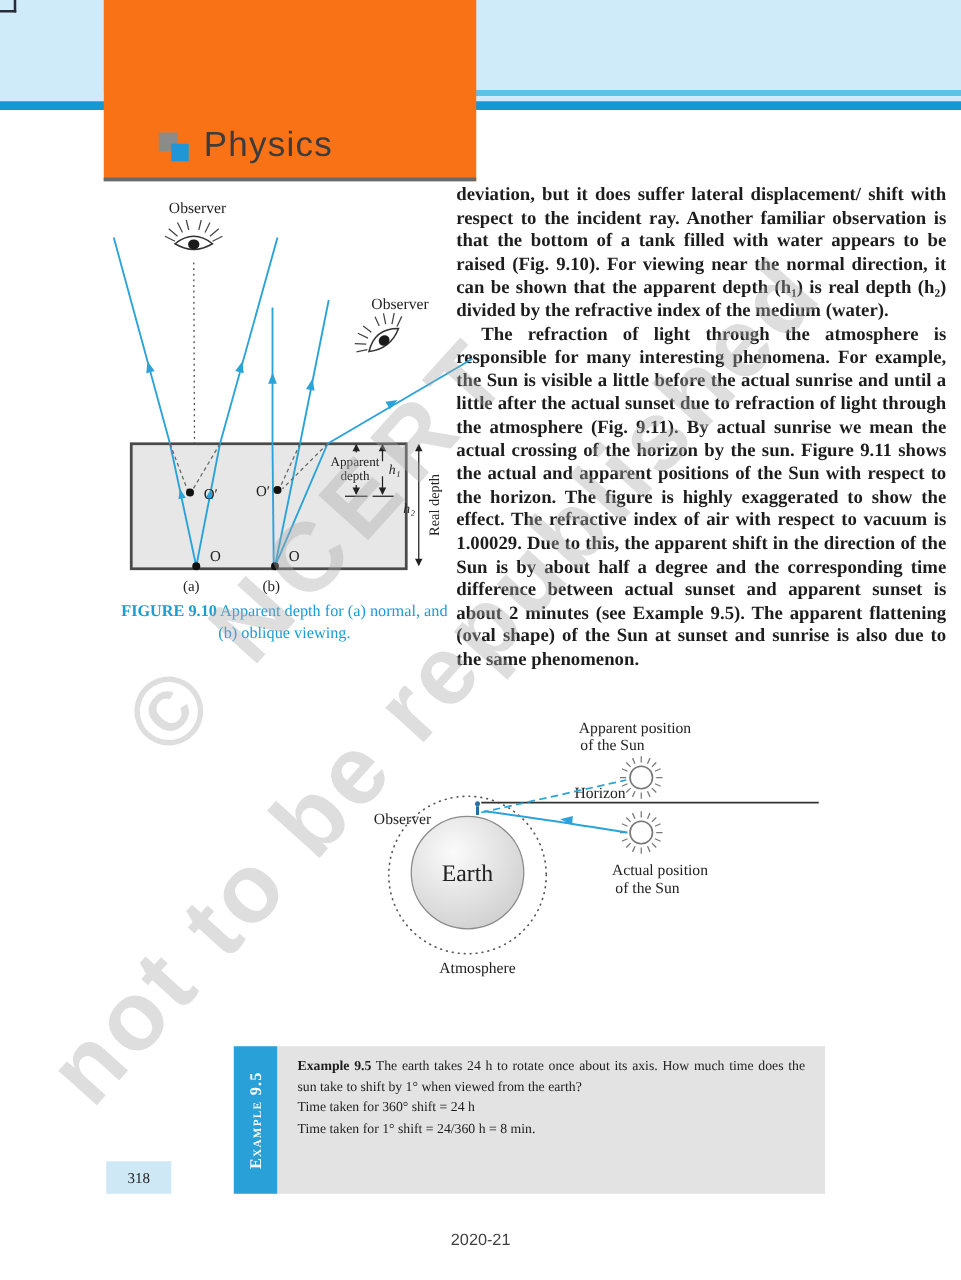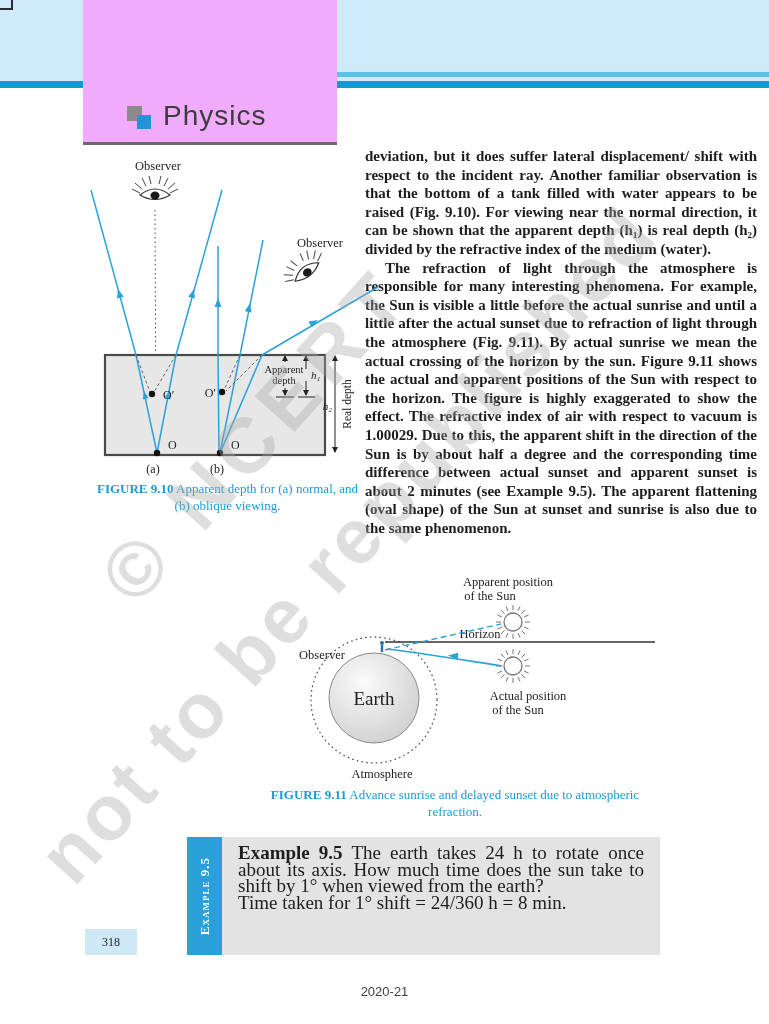--- a/index.html
+++ b/index.html
@@ -13,7 +13,7 @@
   .band-dark{position:absolute;left:0;top:81px;width:769px;height:7px;background:#1497d3;}
   .corner-mark{position:absolute;left:0;top:0;width:11px;height:8px;
                border-right:2px solid #2a2a38;border-bottom:2px solid #2a2a38;}
-  .head-box{position:absolute;left:83px;top:0;width:254px;height:142px;background:#f0abfc;
+  .head-box{position:absolute;left:83px;top:0;width:298px;height:142px;background:#f97316;
             border-bottom:3px solid #6a6a6a;}
   .head-logo-gray{position:absolute;left:44px;top:106px;width:15px;height:15px;background:#8b8b8b;}
   .head-logo-blue{position:absolute;left:54px;top:115px;width:14px;height:14px;background:#2196d6;}

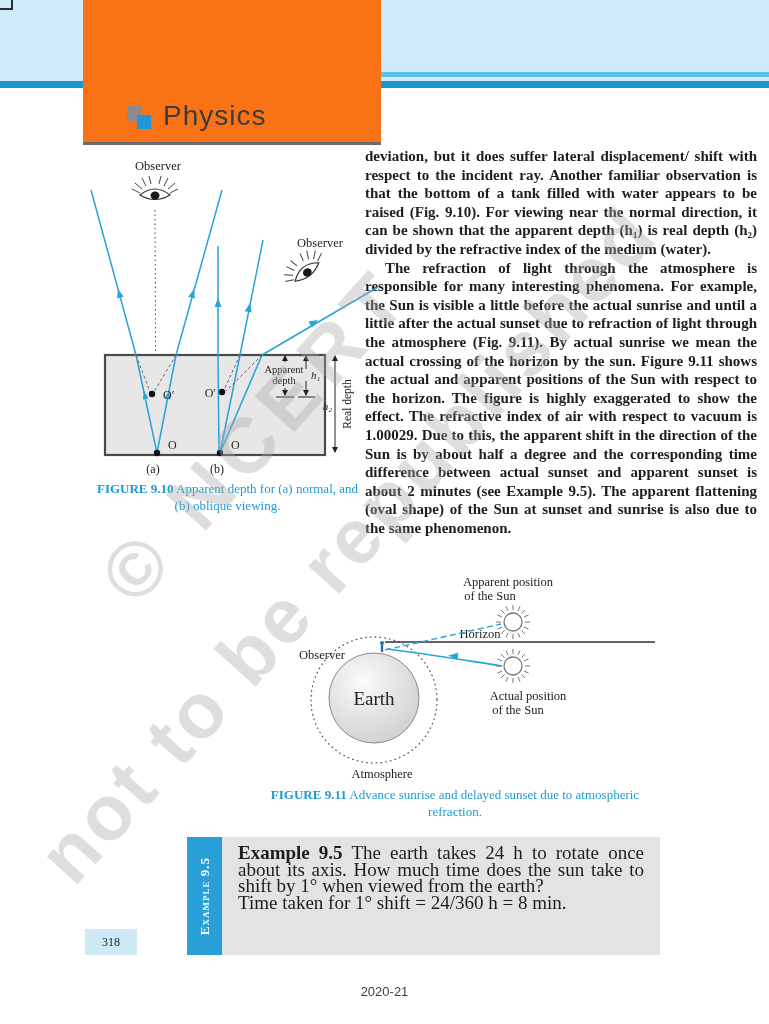--- a/index.html
+++ b/index.html
@@ -218,10 +218,6 @@
     <text x="104" y="212" font-size="12.5" text-anchor="middle">Atmosphere</text>
   </svg>
 
-  <div class="figcap" style="left:245px;top:786px;width:420px;">
-    <b>FIGURE 9.11</b>
-    <span>Advance sunrise and delayed sunset due to atmospheric refraction.</span>
-  </div>
 
   <div class="ex-bar">
     <span>Example 9.5</span>

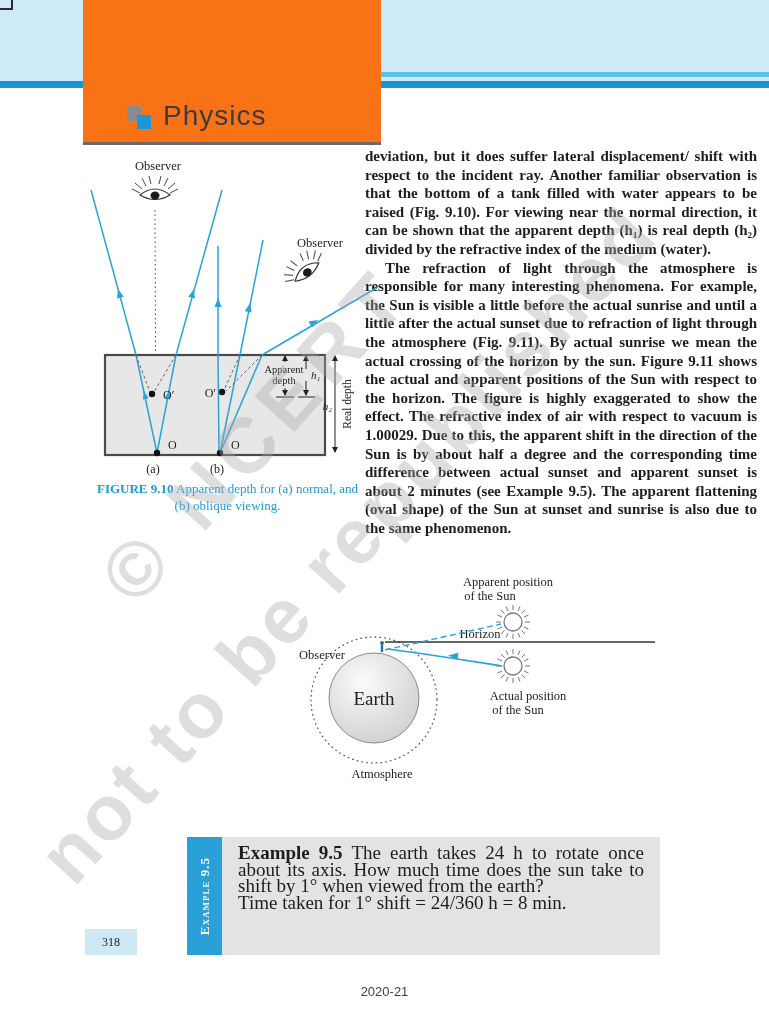--- a/index.html
+++ b/index.html
@@ -34,7 +34,7 @@
                font-variant:small-caps;font-size:13px;letter-spacing:1px;
                font-family:"Liberation Serif","DejaVu Serif",serif;}
   .ex-box{position:absolute;left:222px;top:837px;width:438px;height:118px;background:#e3e3e3;
-          box-sizing:border-box;padding:8px 16px 6px 16px;font-size:19px;line-height:16.6px;}
+          box-sizing:border-box;padding:8px 16px 6px 16px;font-size:11px;line-height:16.6px;}
   .ex-box p{margin:0;text-align:justify;}
   .ex-box .sol{margin-top:5px;font-weight:bold;}
   

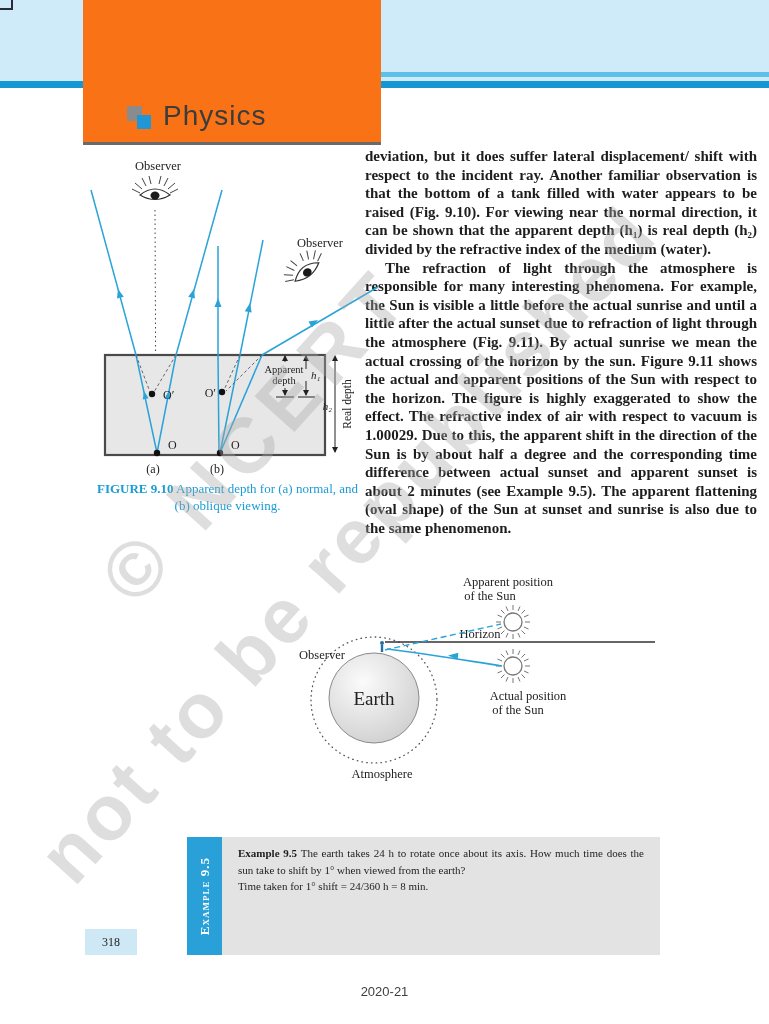--- a/index.html
+++ b/index.html
@@ -224,6 +224,7 @@
   </div>
   <div class="ex-box">
     <p><b>Example 9.5</b> <span>The earth takes 24 h to rotate once about its axis. How much time does the sun take to shift by 1° when viewed from the earth?</span></p>
+    <p>Time taken for 360° shift = 24 h</p>
     <p>Time taken for 1° shift = 24/360 h = 8 min.</p>
   </div>
 

